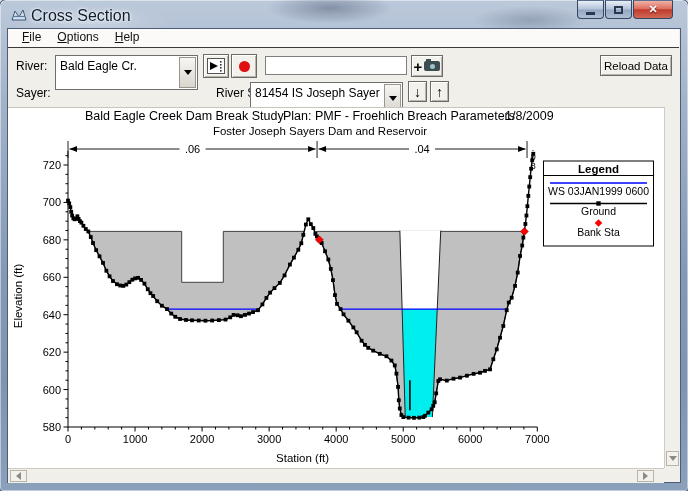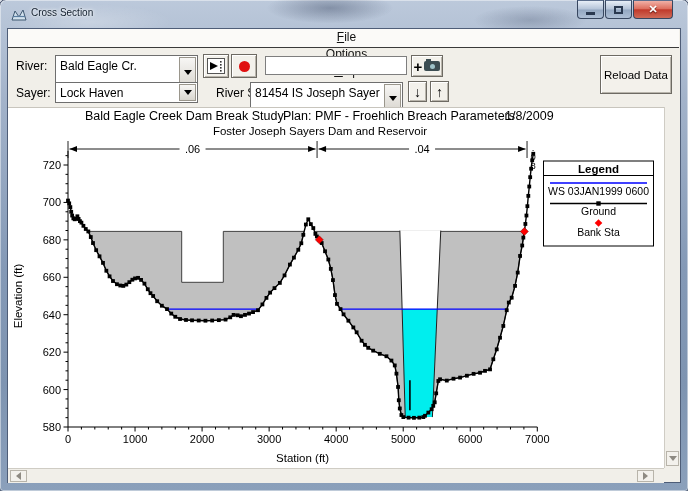--- a/index.html
+++ b/index.html
@@ -13,7 +13,7 @@
                radial-gradient(120px 26px at 90px 22px,rgba(255,255,255,.25),rgba(255,255,255,0) 70%),
                radial-gradient(80px 20px at 530px 20px,rgba(47,60,88,.25),rgba(47,60,88,0) 70%);}
   .client{position:absolute;left:7px;right:7px;top:28px;bottom:8px;background:#f1efe9;border:1px solid #4e5d77;}
-  .titlebar-title{position:absolute;left:31px;top:7px;font-size:10px;color:#101d2c;
+  .titlebar-title{position:absolute;left:31px;top:7px;font-size:16px;color:#101d2c;
     text-shadow:0 0 4px rgba(255,255,255,.95),0 0 2px rgba(255,255,255,.9);}
   .app-icon{position:absolute;left:11px;top:8px;width:16px;height:13px;}
   .wbtn{position:absolute;top:0;height:19px;border:1px solid #37465f;border-top:1px solid #5a6d8c;

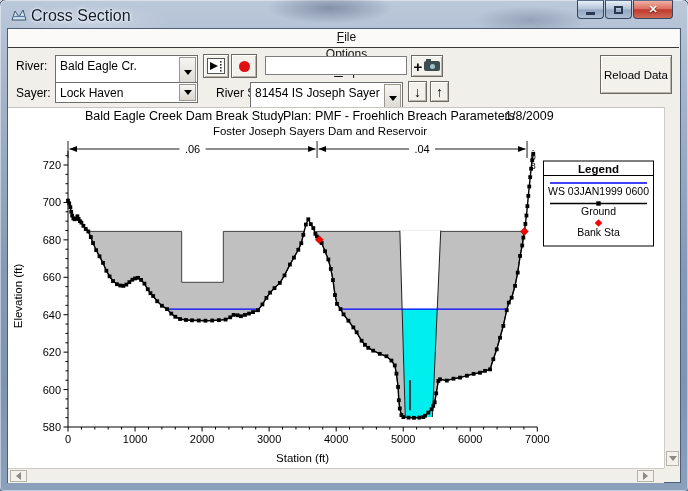--- a/index.html
+++ b/index.html
@@ -24,7 +24,7 @@
   .glyph-max{width:9px;height:8px;border:2px solid #2a3950;box-sizing:border-box;background:transparent;}
   .glyph-close{color:#fff;font-size:11px;font-weight:bold;text-shadow:0 1px 1px #5c120a;line-height:1;}
   .menubar{position:absolute;left:8px;top:29px;width:671px;height:19px;background:#fbfaf8;
-    border-bottom:1px solid #3a3a3a;display:flex;align-items:center;padding-left:6px;box-sizing:border-box;flex-direction:column;}
+    border-bottom:1px solid #3a3a3a;display:flex;padding-left:6px;box-sizing:border-box;}
   .menu-item{font-size:12px;color:#111;padding:1px 8px 2px 8px;}
   .menu-item .ul{text-decoration:underline;}
   .tb-label{position:absolute;font-size:12px;color:#000;margin-left:8px;}

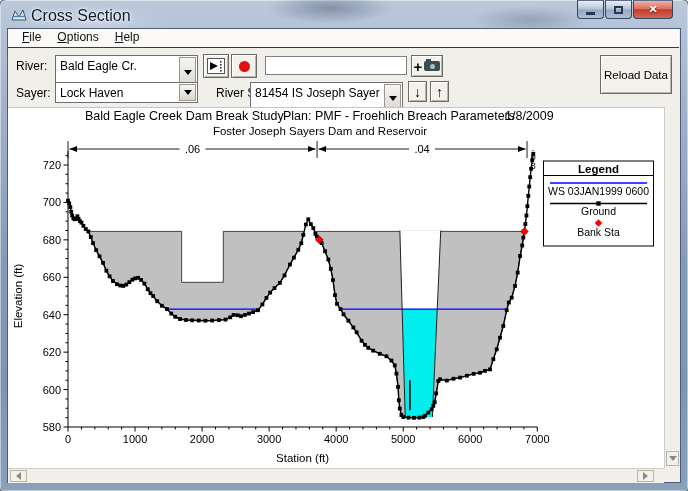--- a/index.html
+++ b/index.html
@@ -119,7 +119,7 @@
     <span class="plus-sign">+</span>
     <span class="cam"></span>
   </div>
-  <div class="tbtn raised" style="left:600px;top:55px;width:72px;height:39px;">
+  <div class="tbtn raised" style="left:600px;top:55px;width:72px;height:21px;">
     <span class="btn-label">Reload Data</span>
   </div>
 

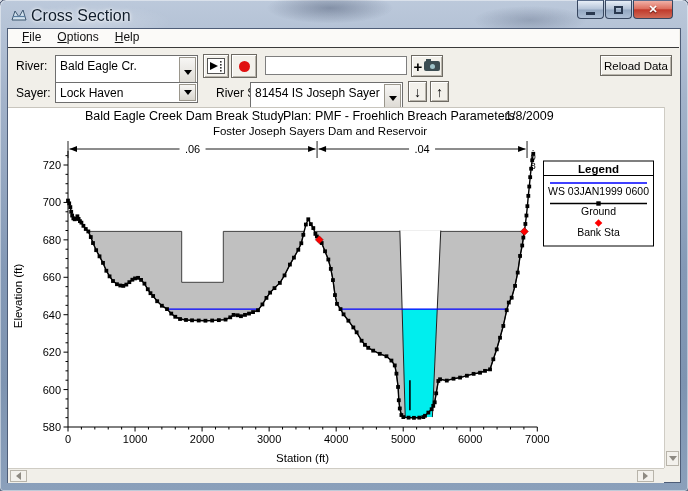--- a/index.html
+++ b/index.html
@@ -124,12 +124,6 @@
   </div>
 
   <span class="tb-label" style="left:8px;top:86px;">Sayer:</span>
-  <div class="combo" style="left:55px;top:82px;width:143px;height:21px;">
-    <span class="txt">Lock Haven</span>
-    <span class="cbtn">
-        <span class="arrow-down-sm"></span>
-      </span>
-  </div>
   <span class="tb-label" style="left:208px;top:86px;">River Sta.:</span>
   <div class="combo" style="left:250px;top:82px;width:153px;height:32px;">
     <span class="txt">81454   IS  Joseph Sayer</span>

